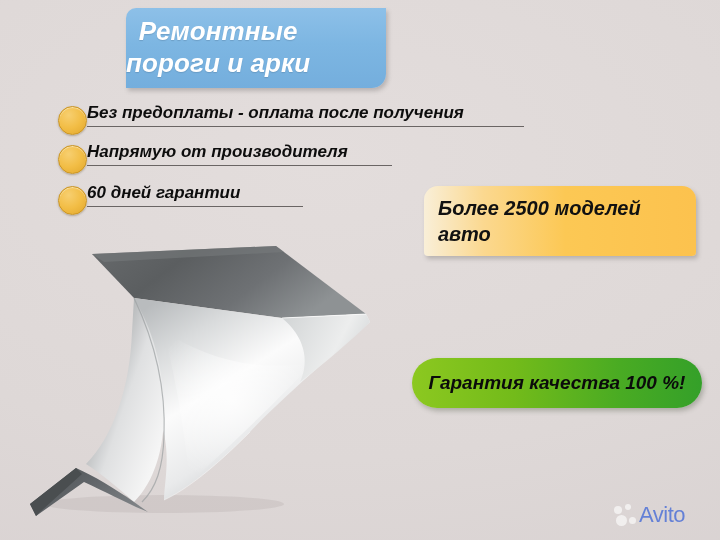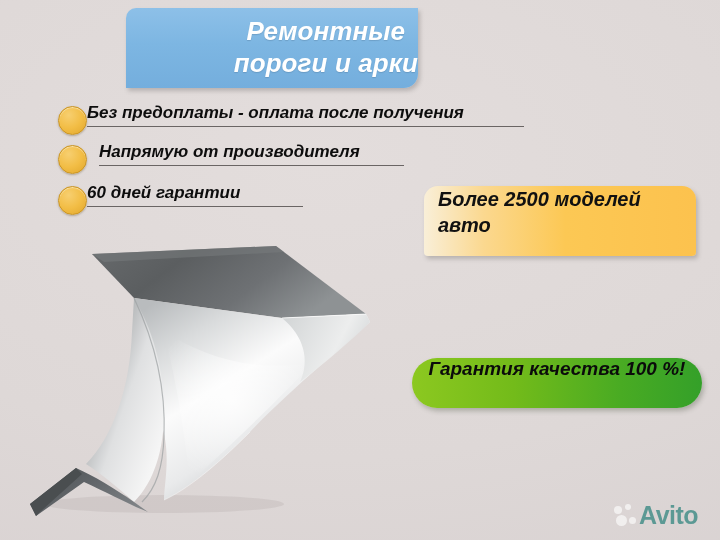--- a/index.html
+++ b/index.html
@@ -30,14 +30,14 @@
     position: absolute;
     left: 126px;
     top: 8px;
-    width: 292px;
+    width: 260px;
     height: 80px;
     background: linear-gradient(to bottom, #8dc0e8 0%, #7db6e2 45%, #74aedd 100%);
     border-radius: 10px 0 14px 0;
     box-shadow: 2px 3px 4px rgba(80,75,75,0.28);
     display: flex;
     align-items: center;
-    justify-content: flex-end;
+    justify-content: flex-start;
   }
   .banner-text {
     color: #ffffff;

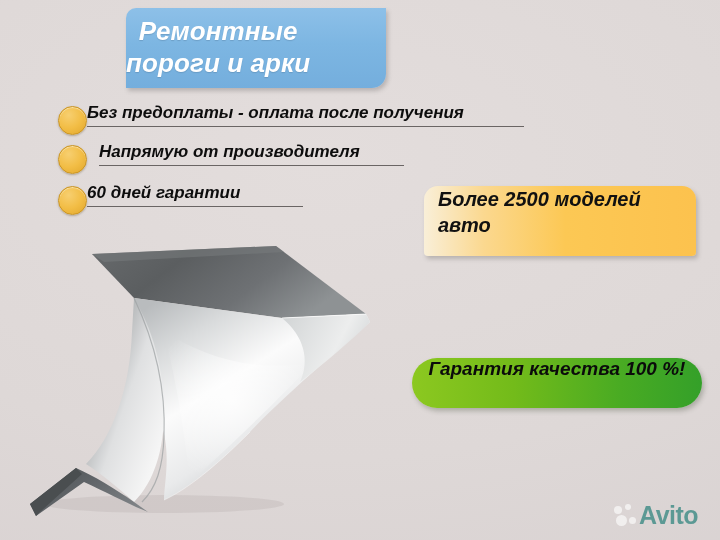--- a/index.html
+++ b/index.html
@@ -96,7 +96,7 @@
   .r2 .bullet-rule { width: 305px; }
   .r3 .bullet-rule { width: 216px; }
   .r1 { margin-bottom: 8px; }
-  .r2 { margin-bottom: 10px; gap: 12px; }
+  .r2 { margin-bottom: 10px; }
 
   
   .orange-box {

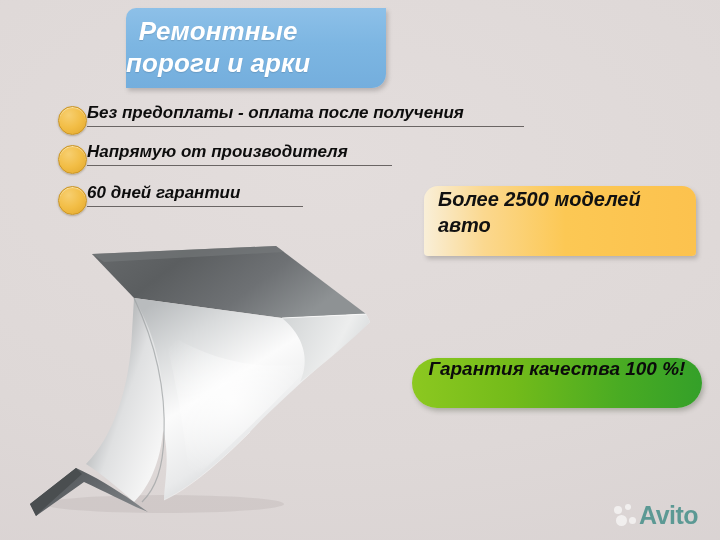--- a/index.html
+++ b/index.html
@@ -109,6 +109,7 @@
     background: linear-gradient(to right, #f9efd8 0%, #fbd88f 22%, #fcc854 52%, #fcc24e 100%);
     box-shadow: 2px 3px 4px rgba(90,85,80,0.3);
     display: flex;
+    align-items: center;
   }
   .orange-text {
     color: #111111;

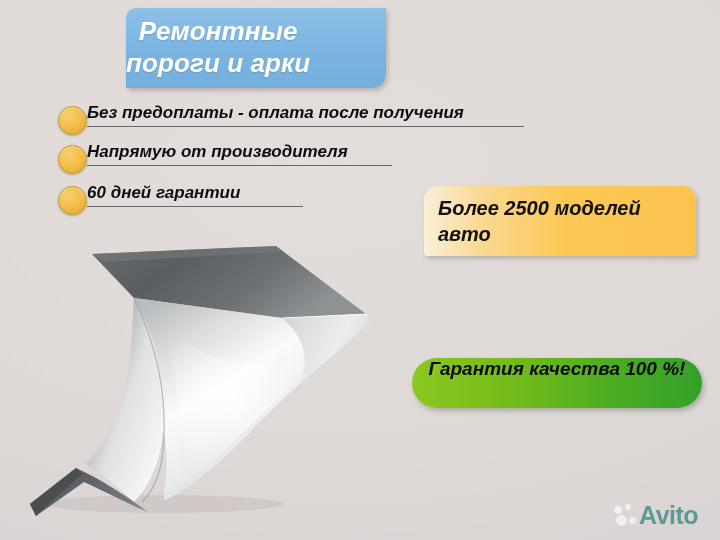--- a/index.html
+++ b/index.html
@@ -132,6 +132,7 @@
     background: linear-gradient(to right, #8cc820 0%, #73bb1a 35%, #49ab23 72%, #34a029 100%);
     box-shadow: 2px 3px 5px rgba(70,80,60,0.33);
     display: flex;
+    align-items: center;
     justify-content: center;
   }
   .green-text {

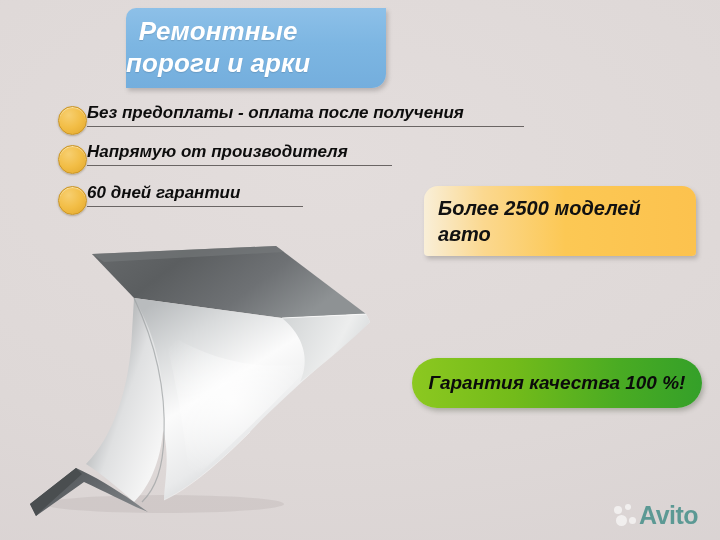--- a/index.html
+++ b/index.html
@@ -182,9 +182,9 @@
   .wm-dots i.d3 { width: 11px; height: 11px; left: 2px;  top: 12px; }
   .wm-dots i.d4 { width: 7px;  height: 7px;  left: 15px; top: 14px; }
   .wm-text {
-    color: #0f766e;
-    font-size: 25px;
-    font-weight: bold;
+    color: #1d4ed8;
+    font-size: 22px;
+    font-weight: normal;
     letter-spacing: -0.5px;
     line-height: 1;
   }

